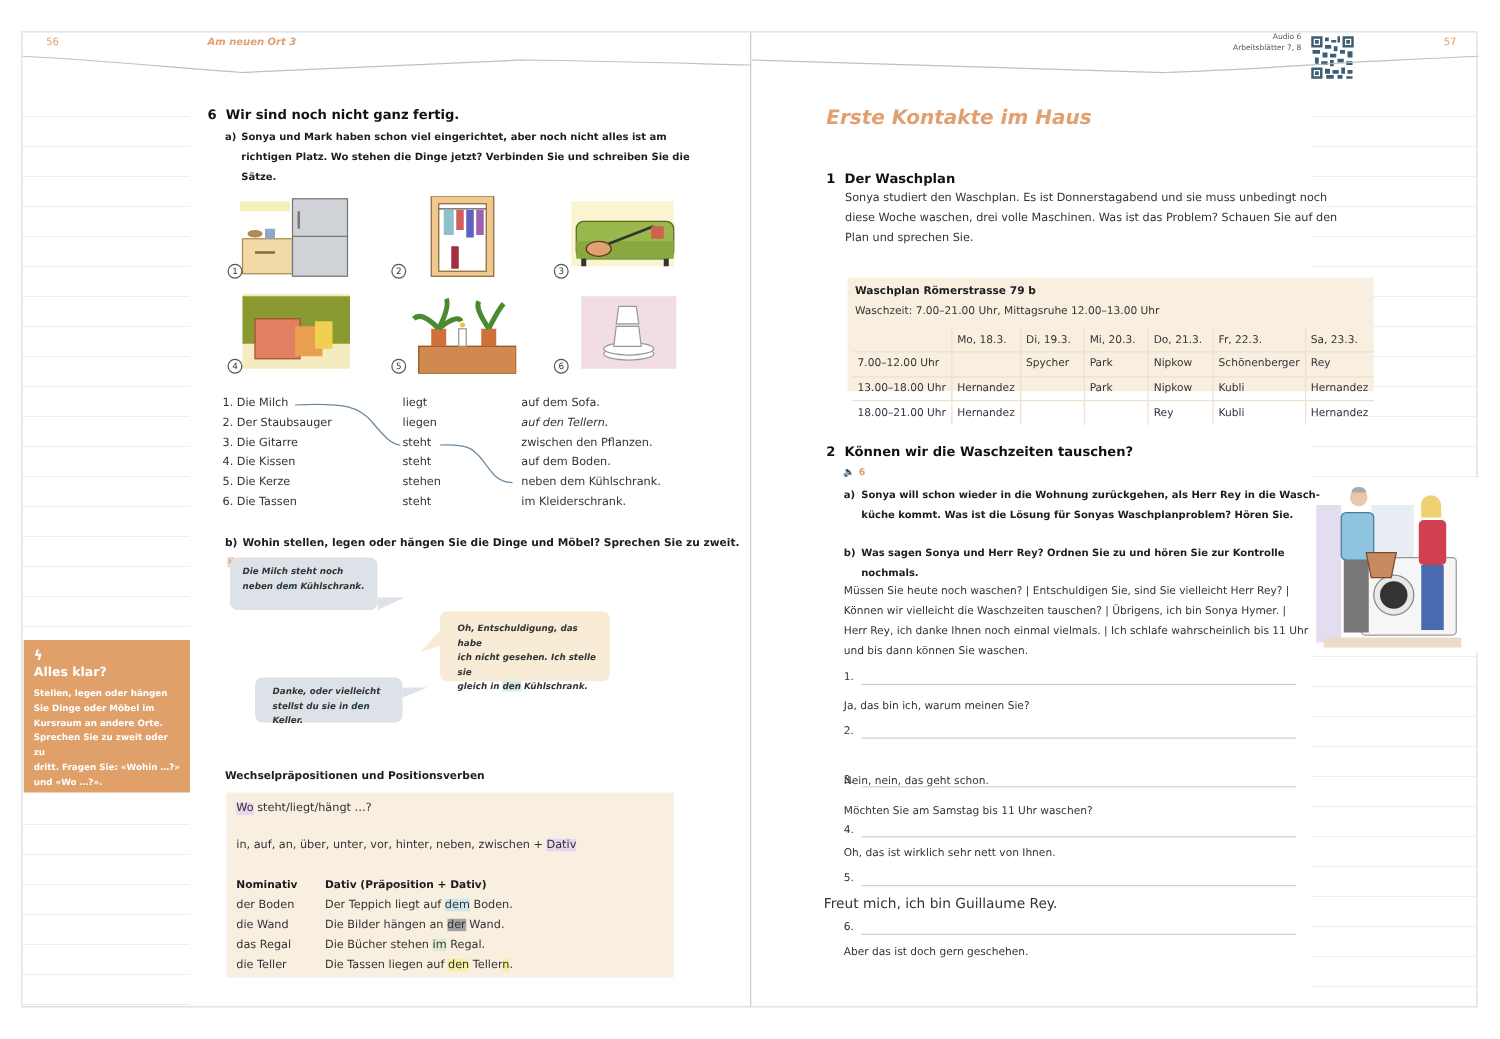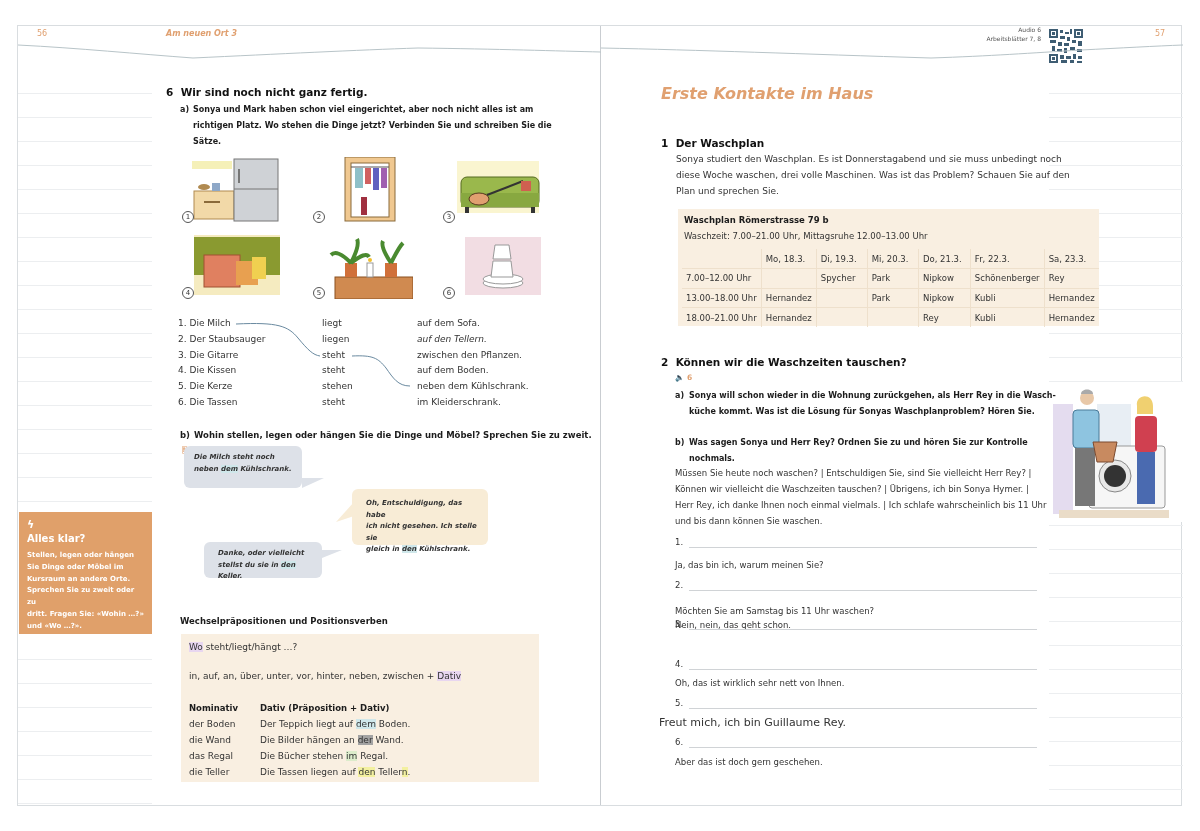--- a/index.html
+++ b/index.html
@@ -40,7 +40,7 @@
 
   .grammar { position: absolute; left: 163px; top: 608px; width: 358px; height: 148px; background: #f9efe1; }
 
-  .plan { position: absolute; left: 77px; top: 183px; width: 421px; height: 117px; background: #f9efe1; }
+  .plan { position: absolute; left: 77px; top: 196px; width: 421px; height: 91px; background: #f9efe1; }
   .plan table { position: absolute; left: 4px; top: 40px; border-collapse: collapse; font-size: 8.5px; color: #333; }
   .plan td { height: 19.5px; padding: 0 4px; border-right: 1px solid #eee0cc; border-bottom: 1px solid #eee0cc; white-space: nowrap; }
   .plan td:last-child { border-right: none; }

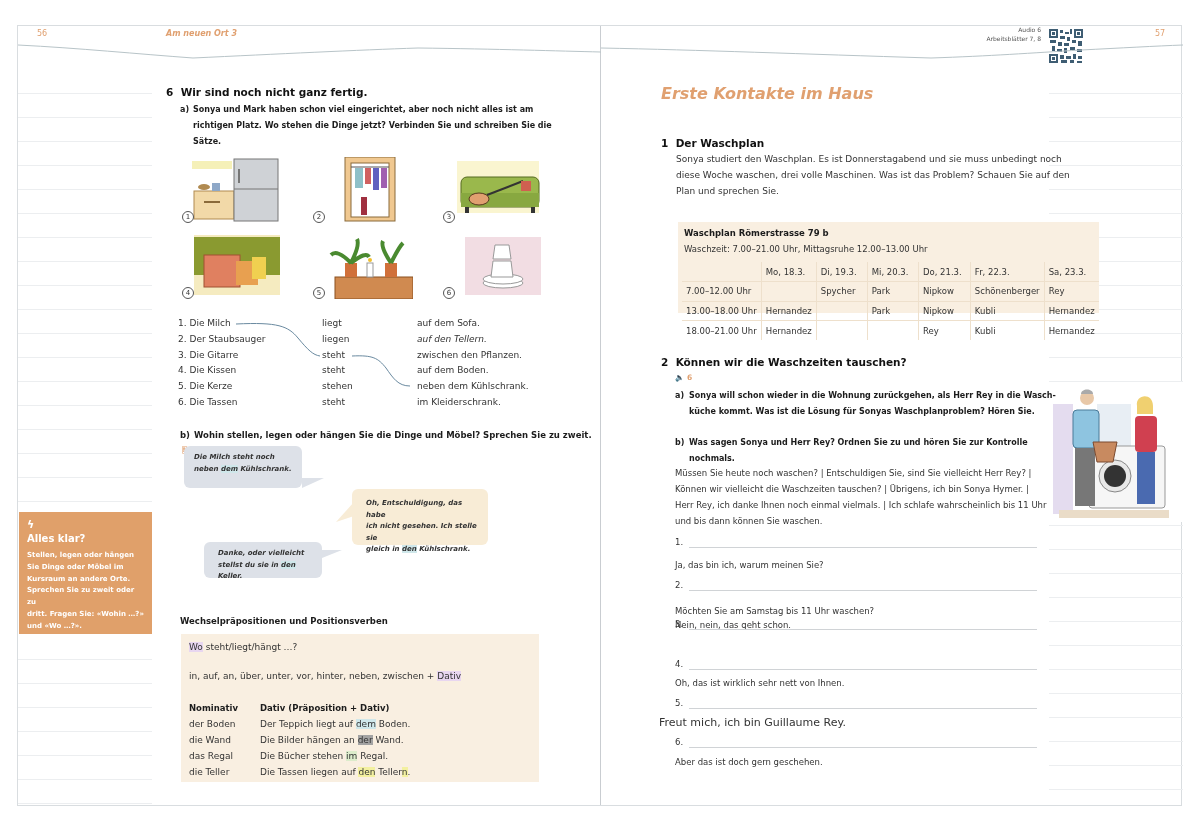--- a/index.html
+++ b/index.html
@@ -387,7 +387,7 @@
 
       <div class="t" style="left:74px;top:591px;font-size:8.5px;">3.</div>
       <div class="answer-line" style="left:88px;top:603px;width:348px;"></div>
-      <div class="t" style="left:74px;top:578px;font-size:8.5px;text-align:right;">Möchten Sie am Samstag bis 11 Uhr waschen?</div>
+      <div class="t" style="left:74px;top:616px;font-size:8.5px;text-align:right;">Möchten Sie am Samstag bis 11 Uhr waschen?</div>
 
       <div class="t" style="left:74px;top:631px;font-size:8.5px;">4.</div>
       <div class="answer-line" style="left:88px;top:643px;width:348px;"></div>

